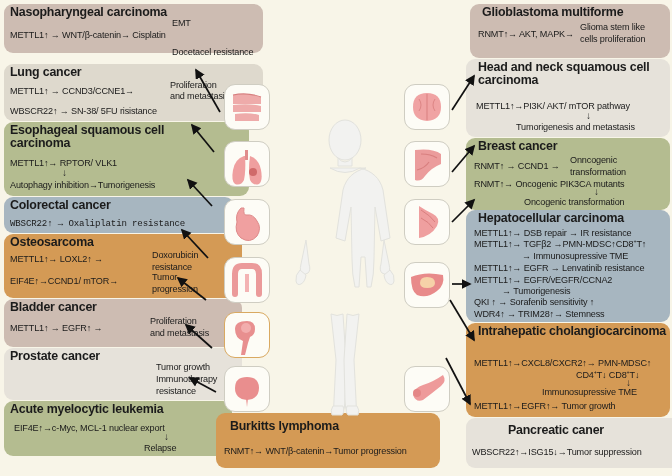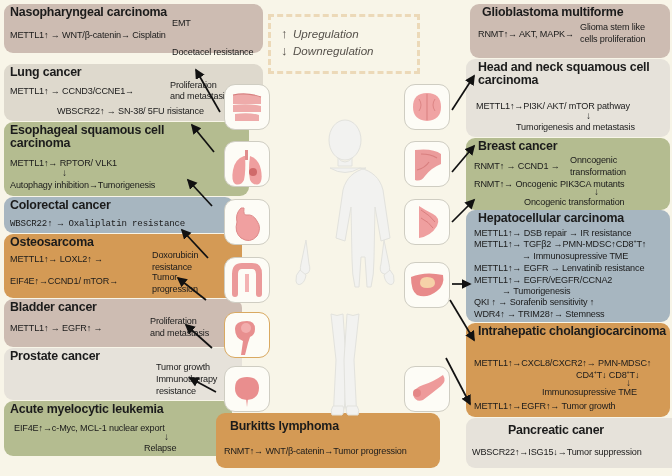--- a/index.html
+++ b/index.html
@@ -192,10 +192,6 @@
     <div class="row" style="position:absolute;left:6px;top:29px;">WBSCR22↑→ISG15↓→Tumor suppression</div>
   </div>
 
-  <div class="legend">
-    <div><span class="g">↑</span><span>Upregulation</span></div>
-    <div><span class="g">↓</span><span>Downregulation</span></div>
-  </div>
 
   <div class="body-silo">
     <svg width="118" height="300" viewBox="0 0 118 300">

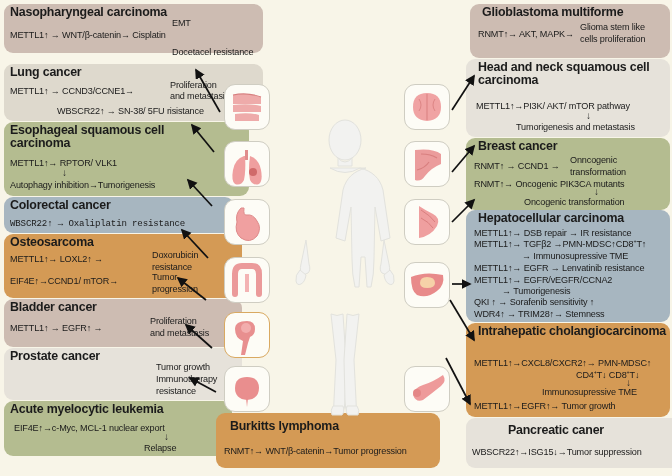--- a/index.html
+++ b/index.html
@@ -90,7 +90,7 @@
     <div class="row" style="position:absolute;left:6px;top:22px;">METTL1↑ → CCND3/CCNE1→</div>
     <div class="row" style="position:absolute;left:166px;top:16px;">Proliferation</div>
     <div class="row" style="position:absolute;left:166px;top:27px;">and metastasis</div>
-    <div class="row" style="position:absolute;left:6px;top:42px;margin-left:47px;">WBSCR22↑ → SN-38/ 5FU risistance</div>
+    <div class="row" style="position:absolute;left:6px;top:42px;">WBSCR22↑ → SN-38/ 5FU risistance</div>
   </div>
 
   <div class="panel c-green" style="left:4px;top:122px;width:245px;height:74px;">

